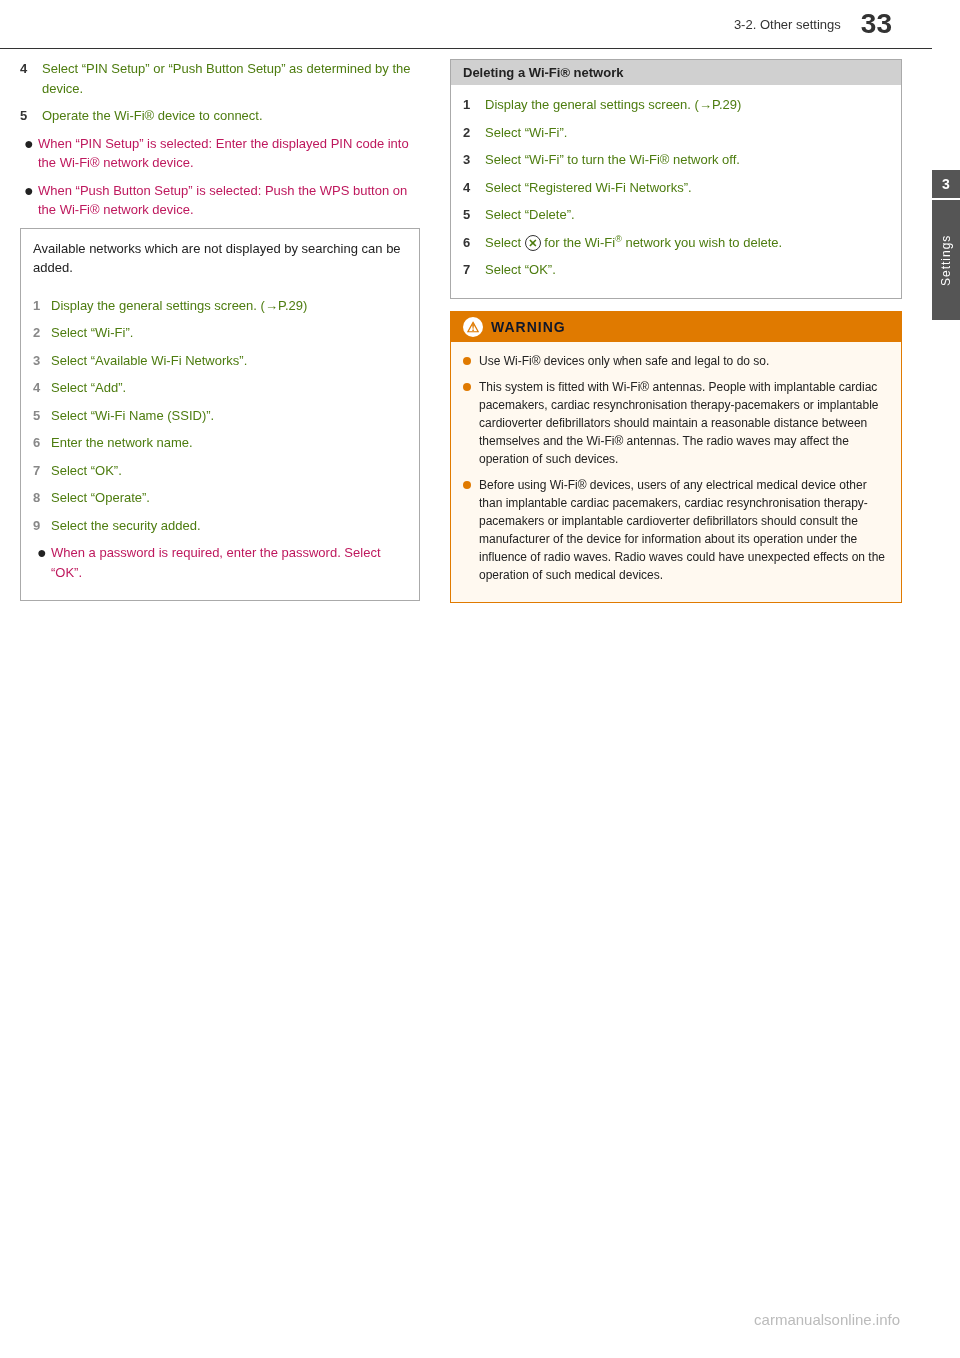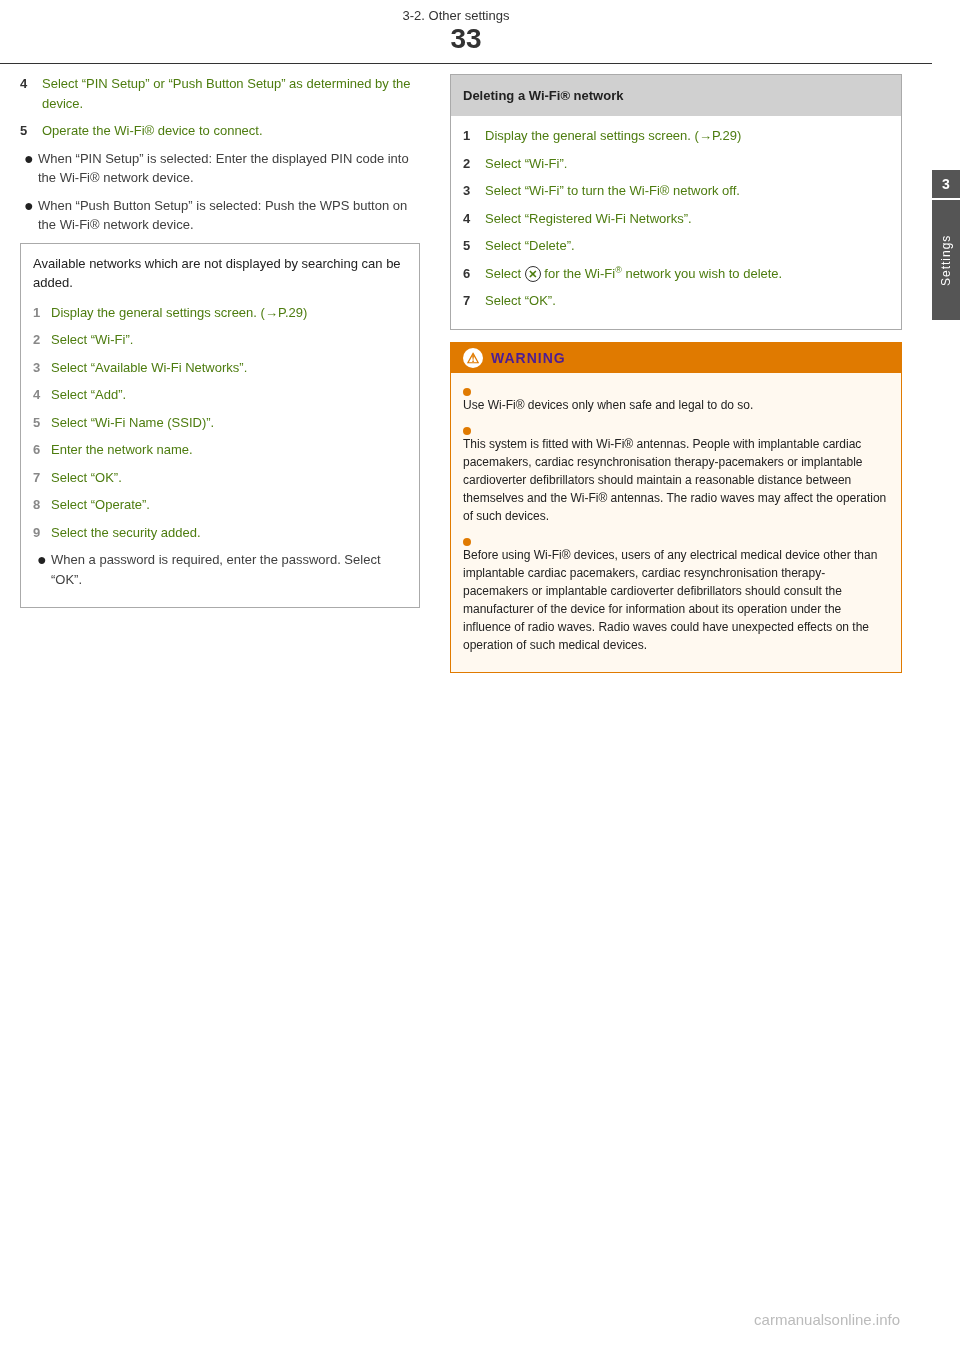--- a/index.html
+++ b/index.html
@@ -66,7 +66,6 @@
       padding: 8px 40px 8px 20px;
       border-bottom: 1.5px solid #333;
       margin-bottom: 8px;
-      flex-direction: column;
     }
 
     .header-title {

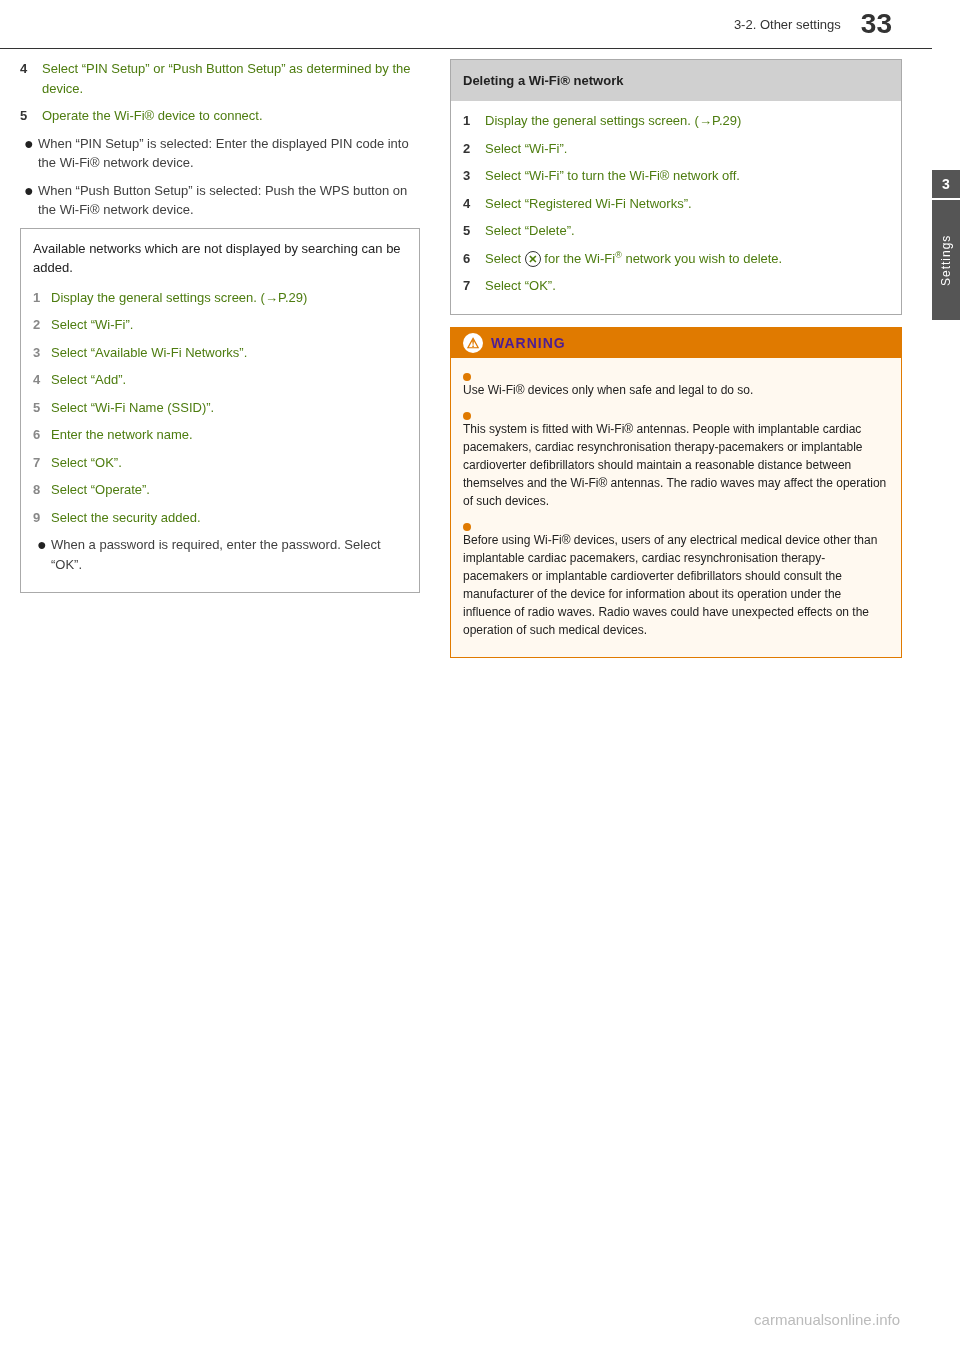--- a/index.html
+++ b/index.html
@@ -147,7 +147,7 @@
 
     .section-box-header {
       background: #d0d0d0;
-      padding: 13px 12px;
+      padding: 5px 12px;
       font-size: 13px;
       font-weight: bold;
       color: #222;

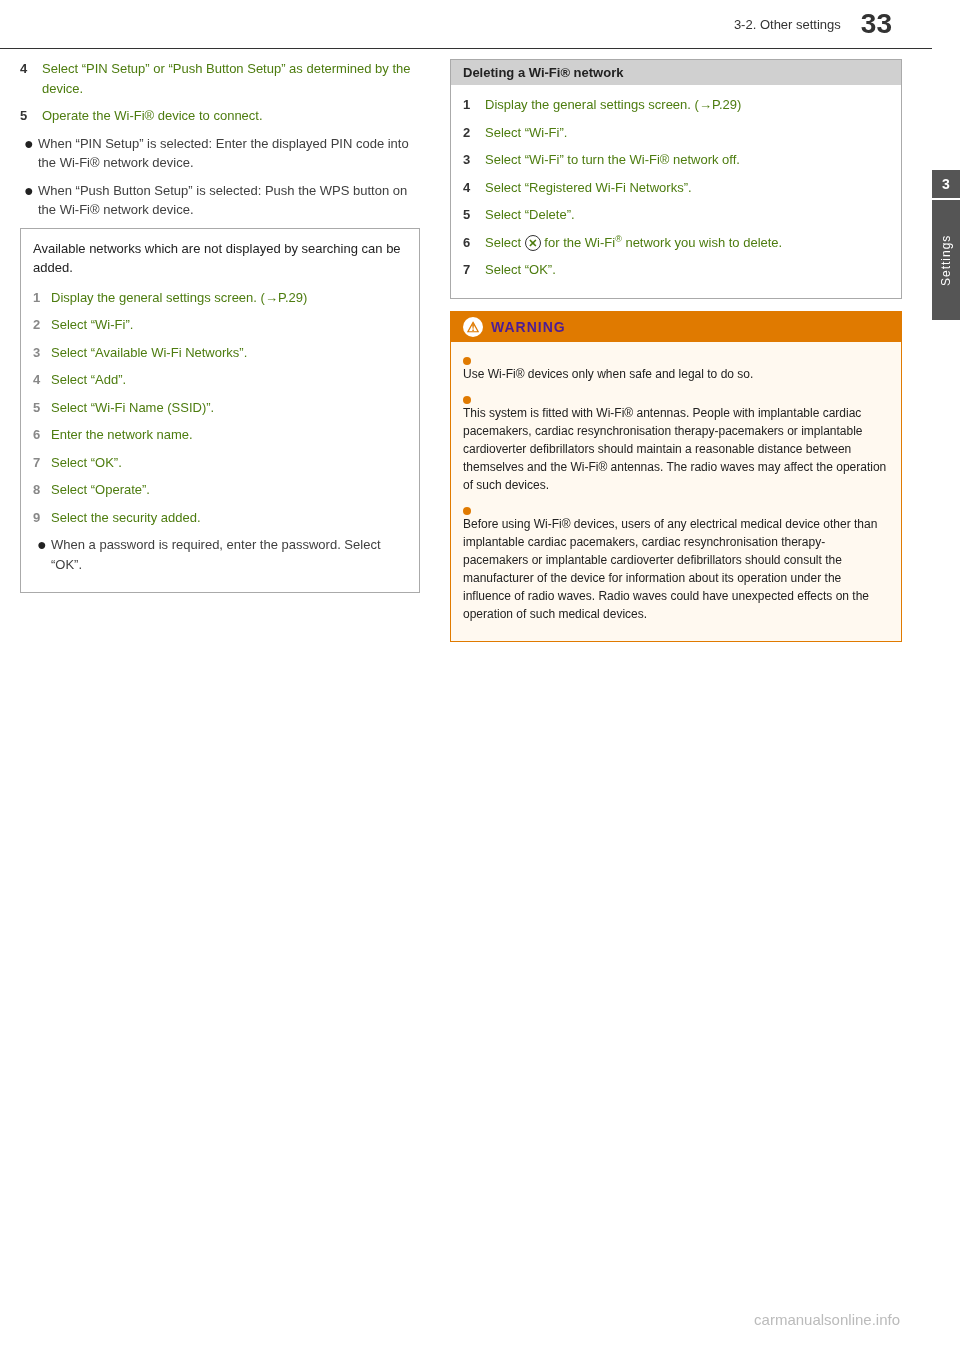--- a/index.html
+++ b/index.html
@@ -136,7 +136,7 @@
       flex: 1;
       font-size: 13px;
       line-height: 1.5;
-      color: #404040;
+      color: #be185d;
     }
 
     

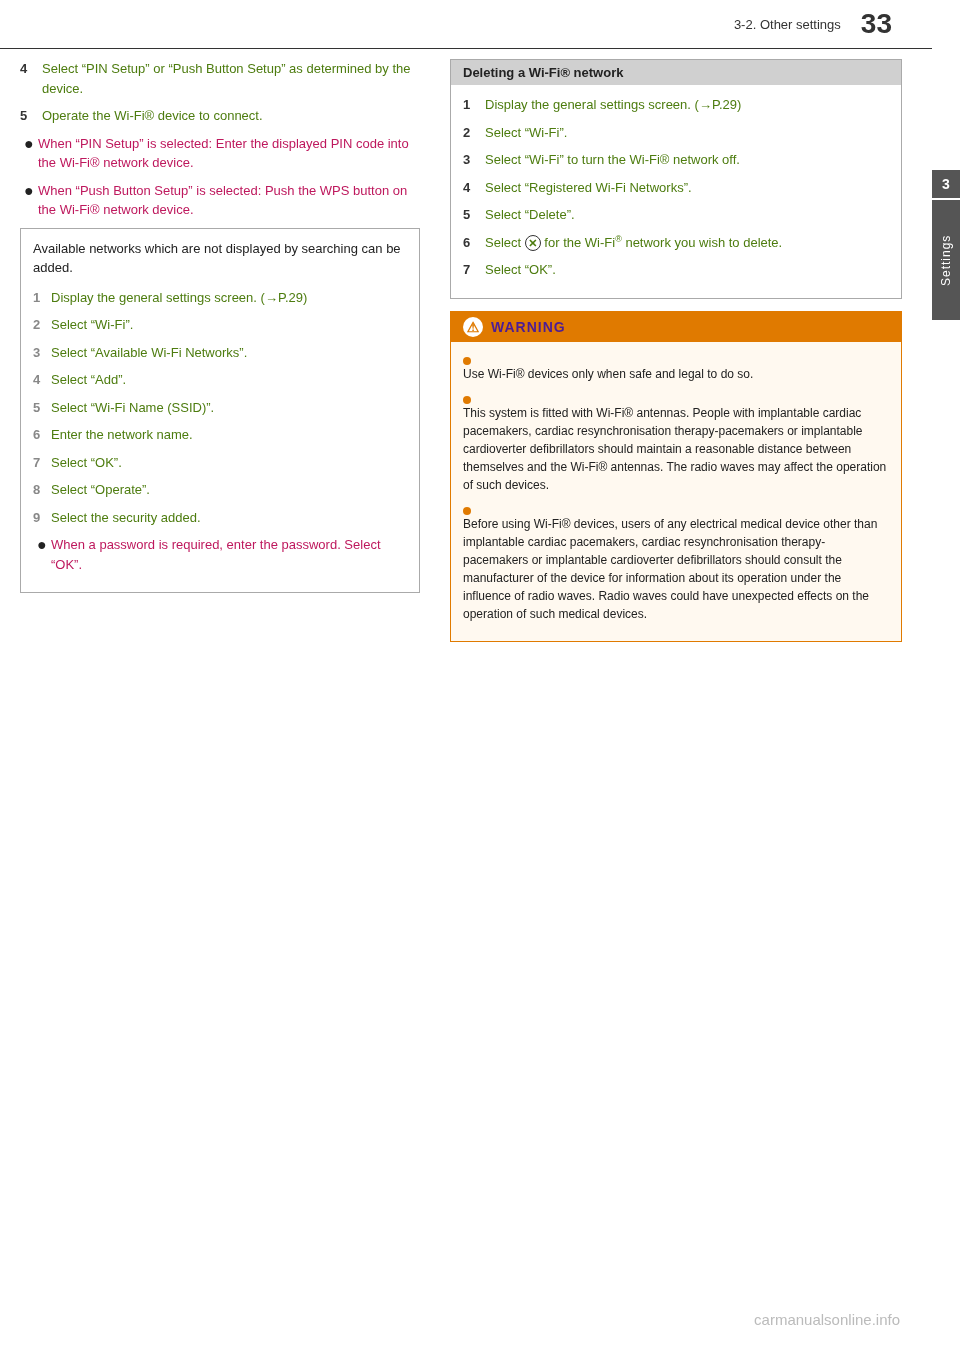--- a/index.html
+++ b/index.html
@@ -228,7 +228,7 @@
       font-size: 13px;
       line-height: 1.5;
       color: #222;
-      margin-bottom: 10px;
+      margin-bottom: 18px;
     }
 
     .watermark {

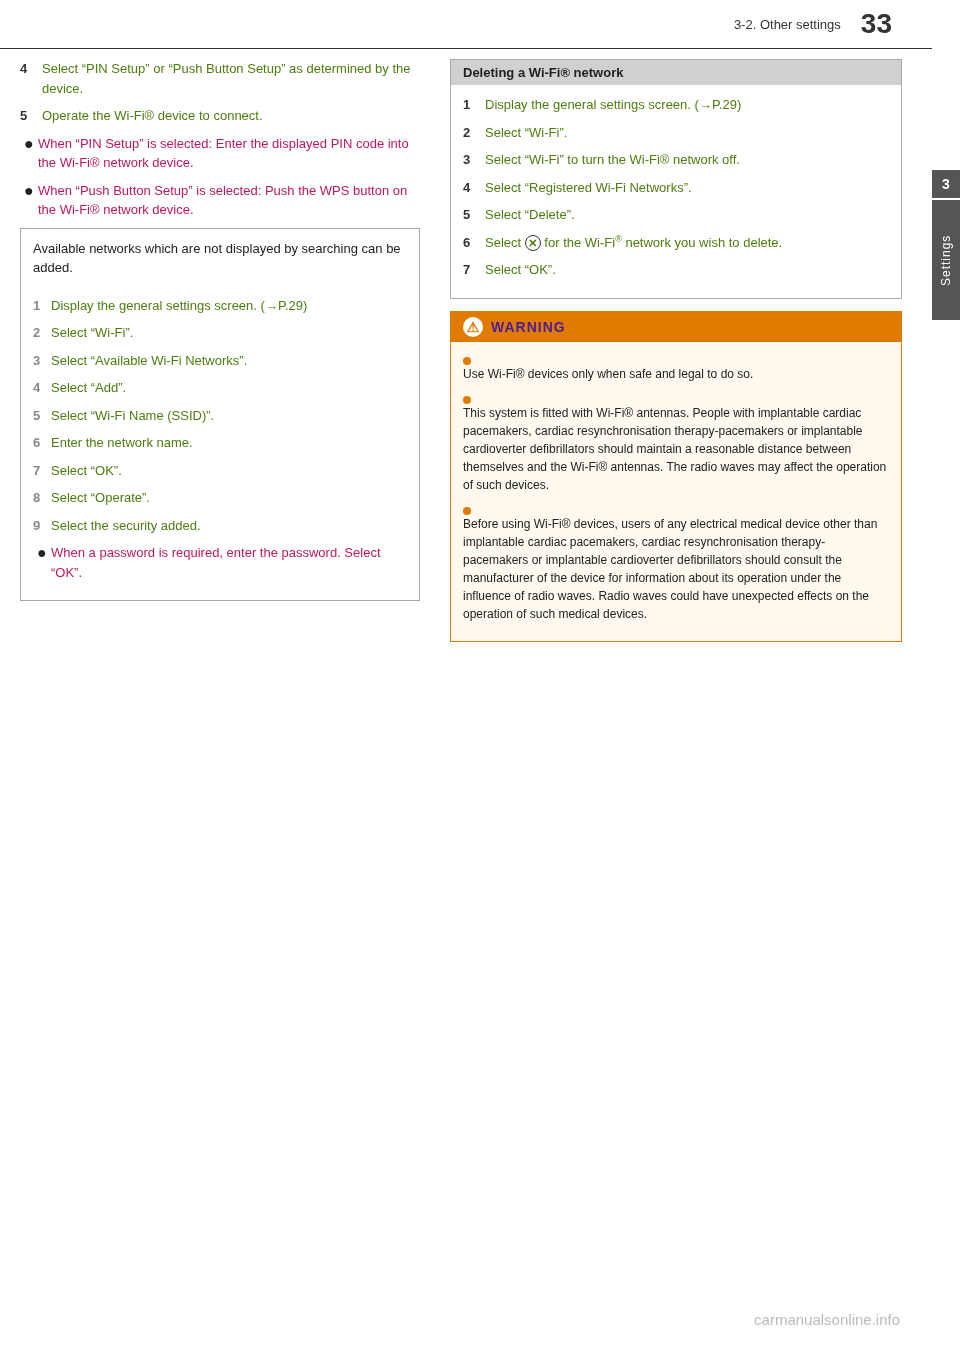--- a/index.html
+++ b/index.html
@@ -187,7 +187,7 @@
     }
 
     .warning-title {
-      color: #4c1d95;
+      color: #0f172a;
       font-weight: bold;
       font-size: 14px;
       letter-spacing: 1px;

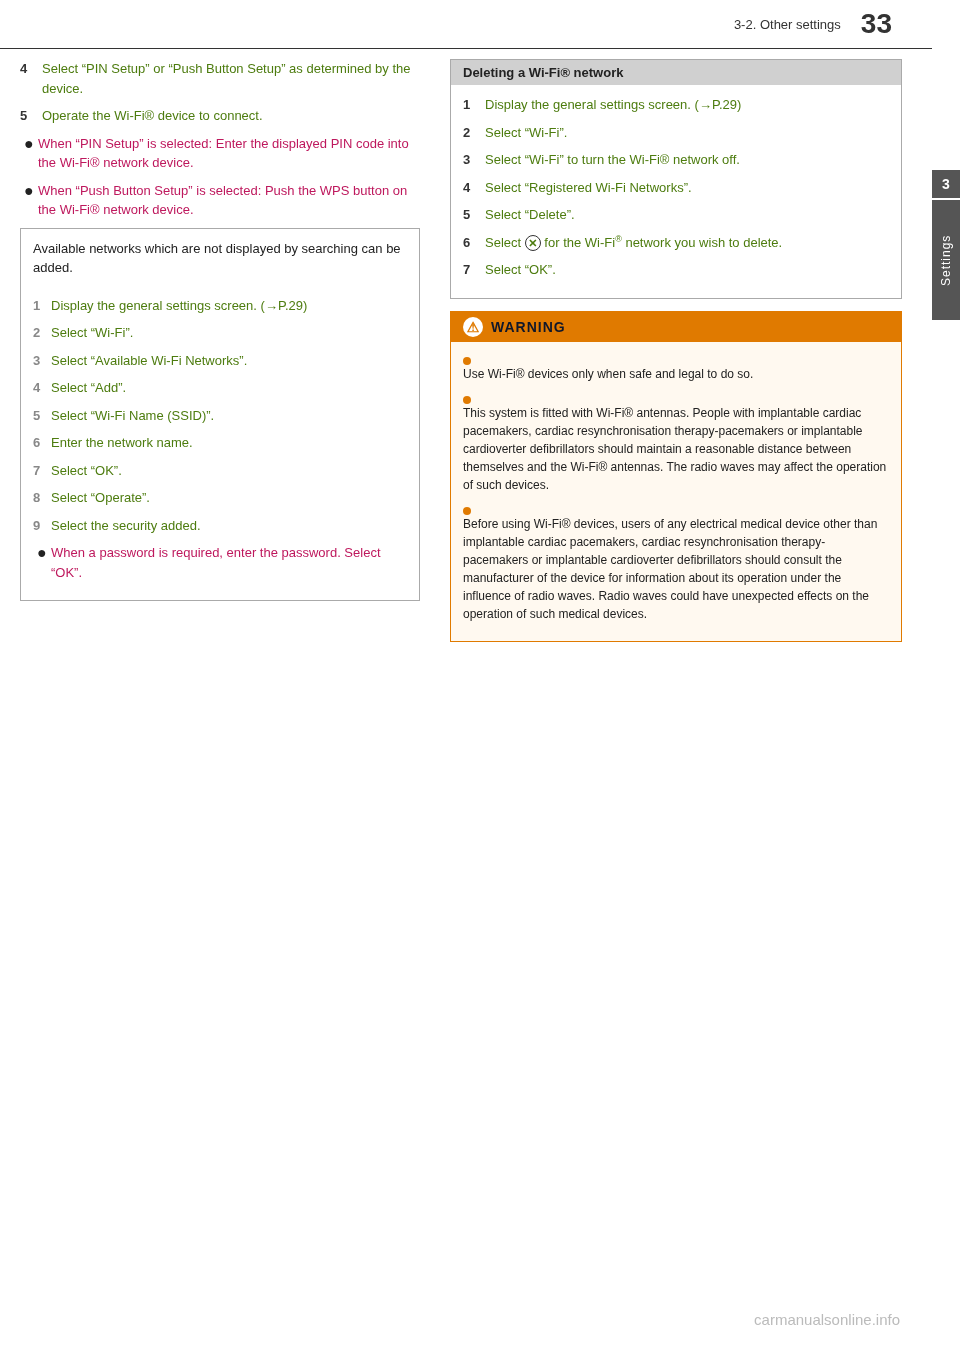--- a/index.html
+++ b/index.html
@@ -201,7 +201,6 @@
       display: flex;
       margin-bottom: 8px;
       align-items: flex-start;
-      flex-direction: column;
     }
 
     .warning-dot {

